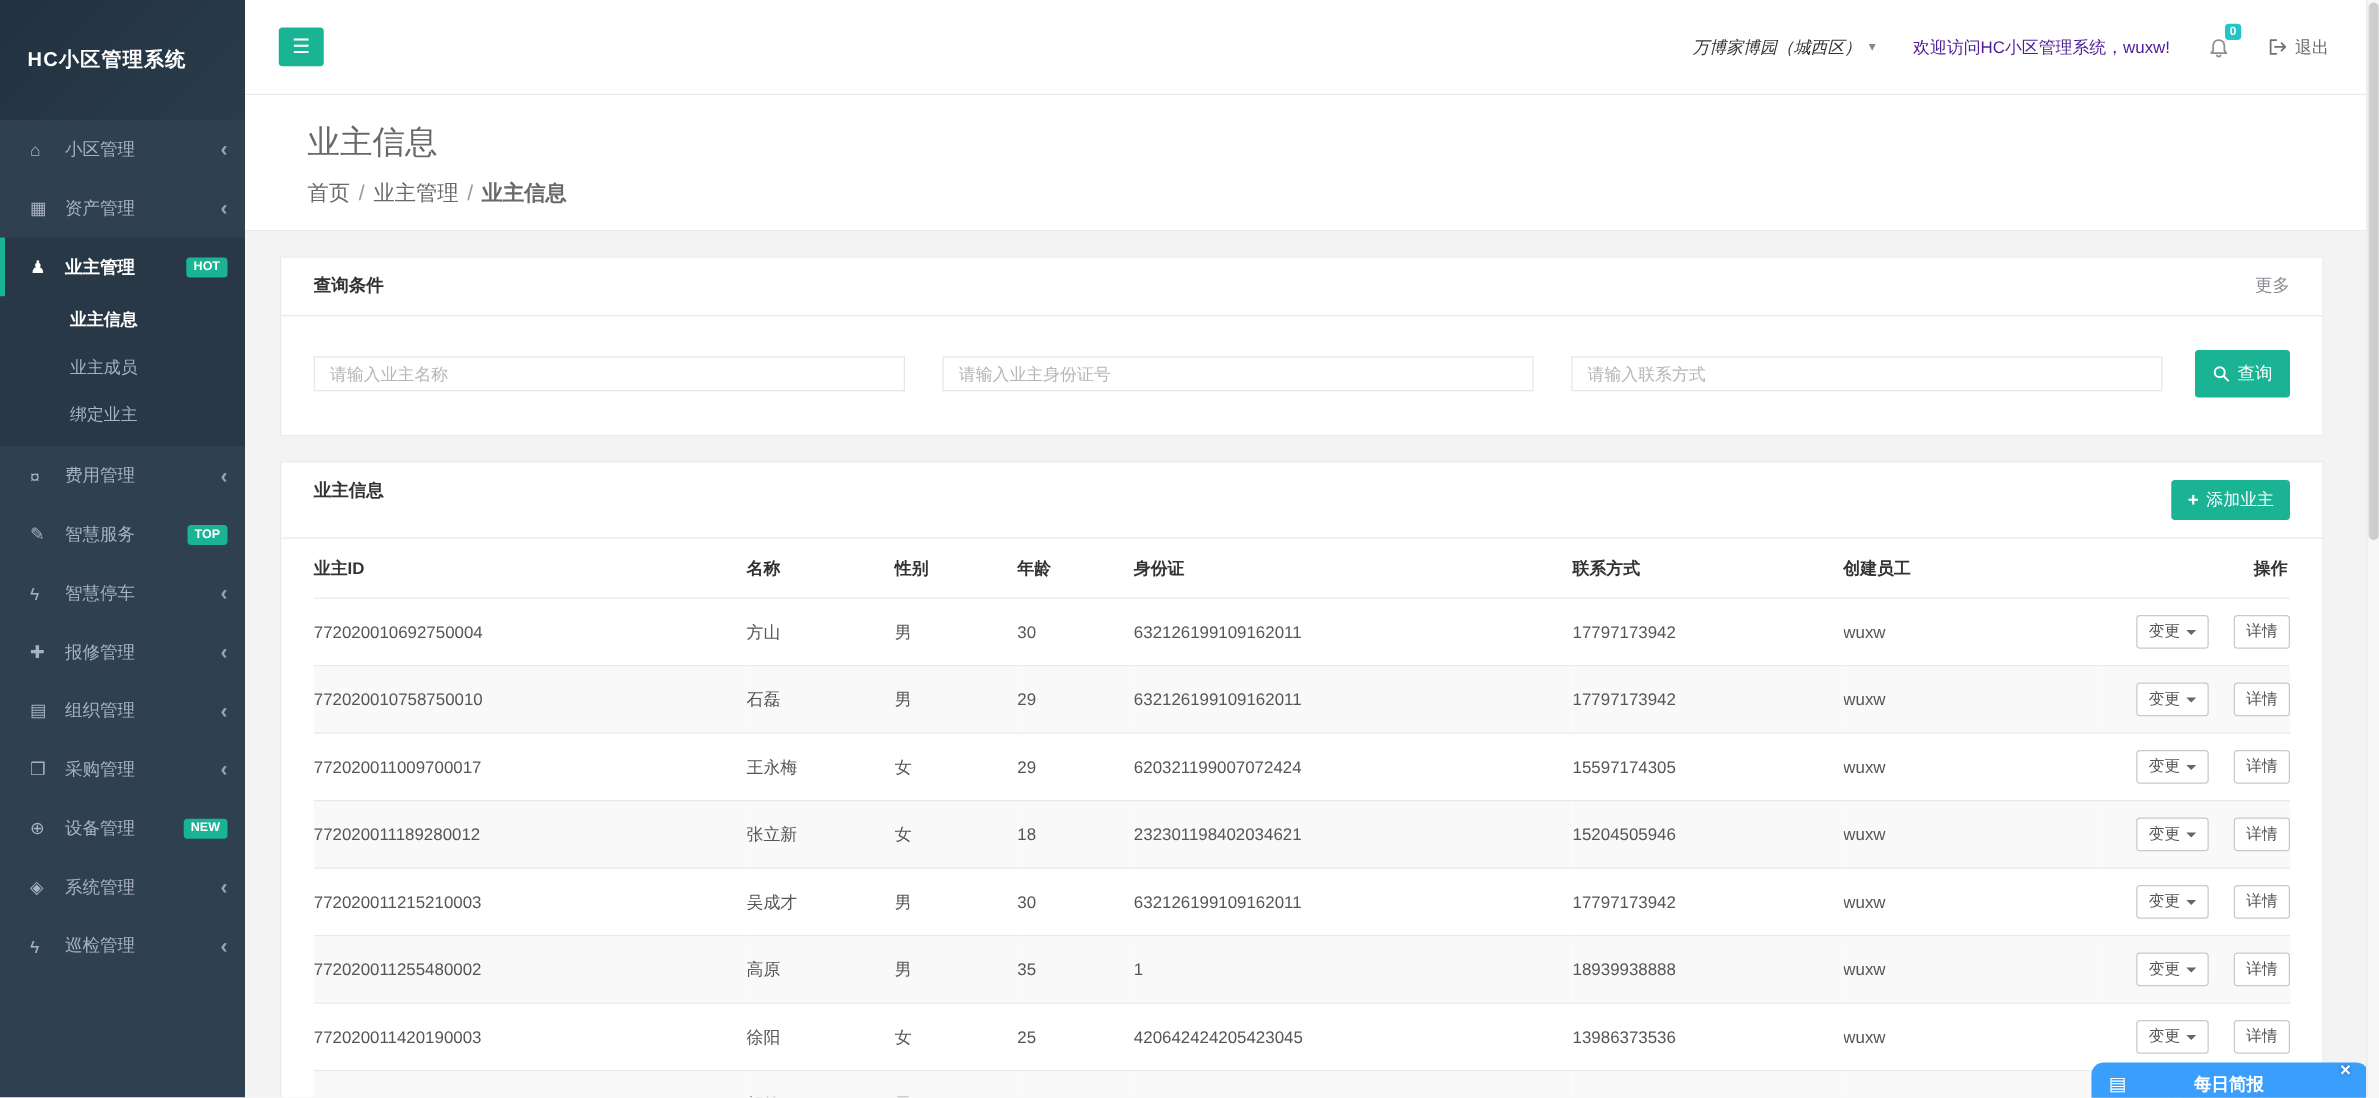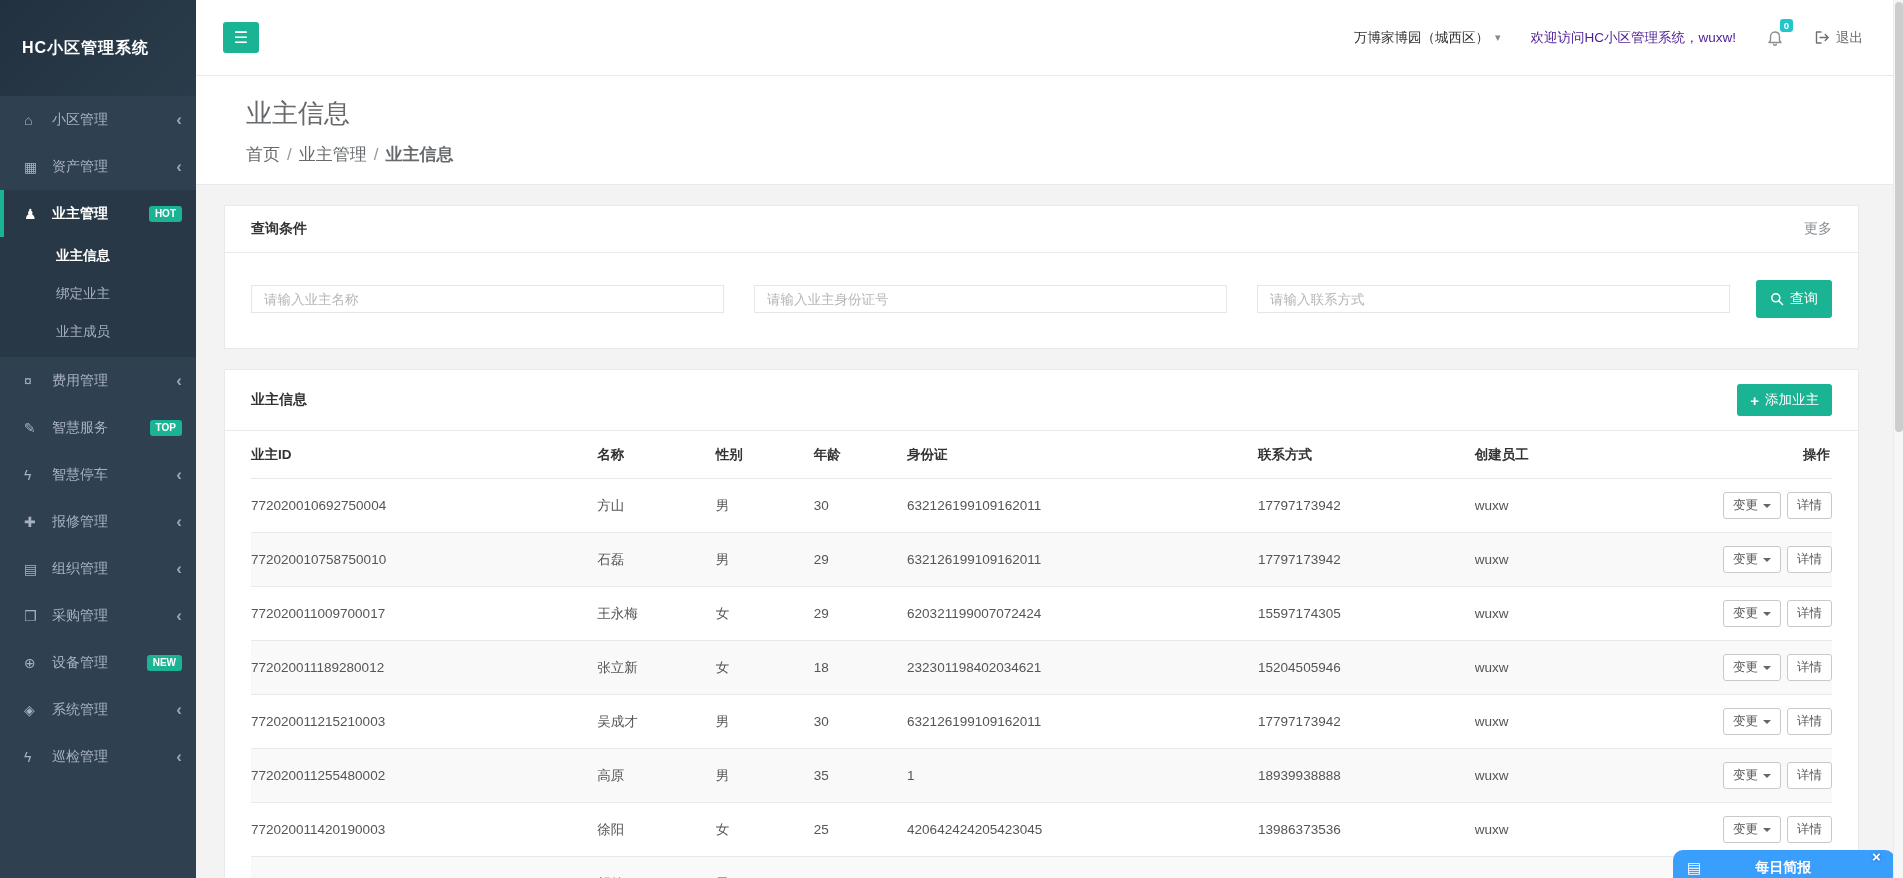--- a/index.html
+++ b/index.html
@@ -51,7 +51,7 @@
     border-radius: 3px; font-size: 16px; cursor: pointer; line-height: 1;
   }
   .topbar-right { margin-left: auto; display: flex; align-items: center; gap: 30px; font-size: 13.5px; }
-  .community { color: #333; cursor: pointer; display: flex; align-items: center; gap: 6px; }
+  .community { color: #333; cursor: pointer; display: flex; align-items: center; gap: 6px; font-style: italic; }
   .community .caret-glyph { color: #888; font-size: 11px; }
   .welcome { color: #4c1d95; }
   .bell-wrap { position: relative; cursor: pointer; padding-top: 3px; }

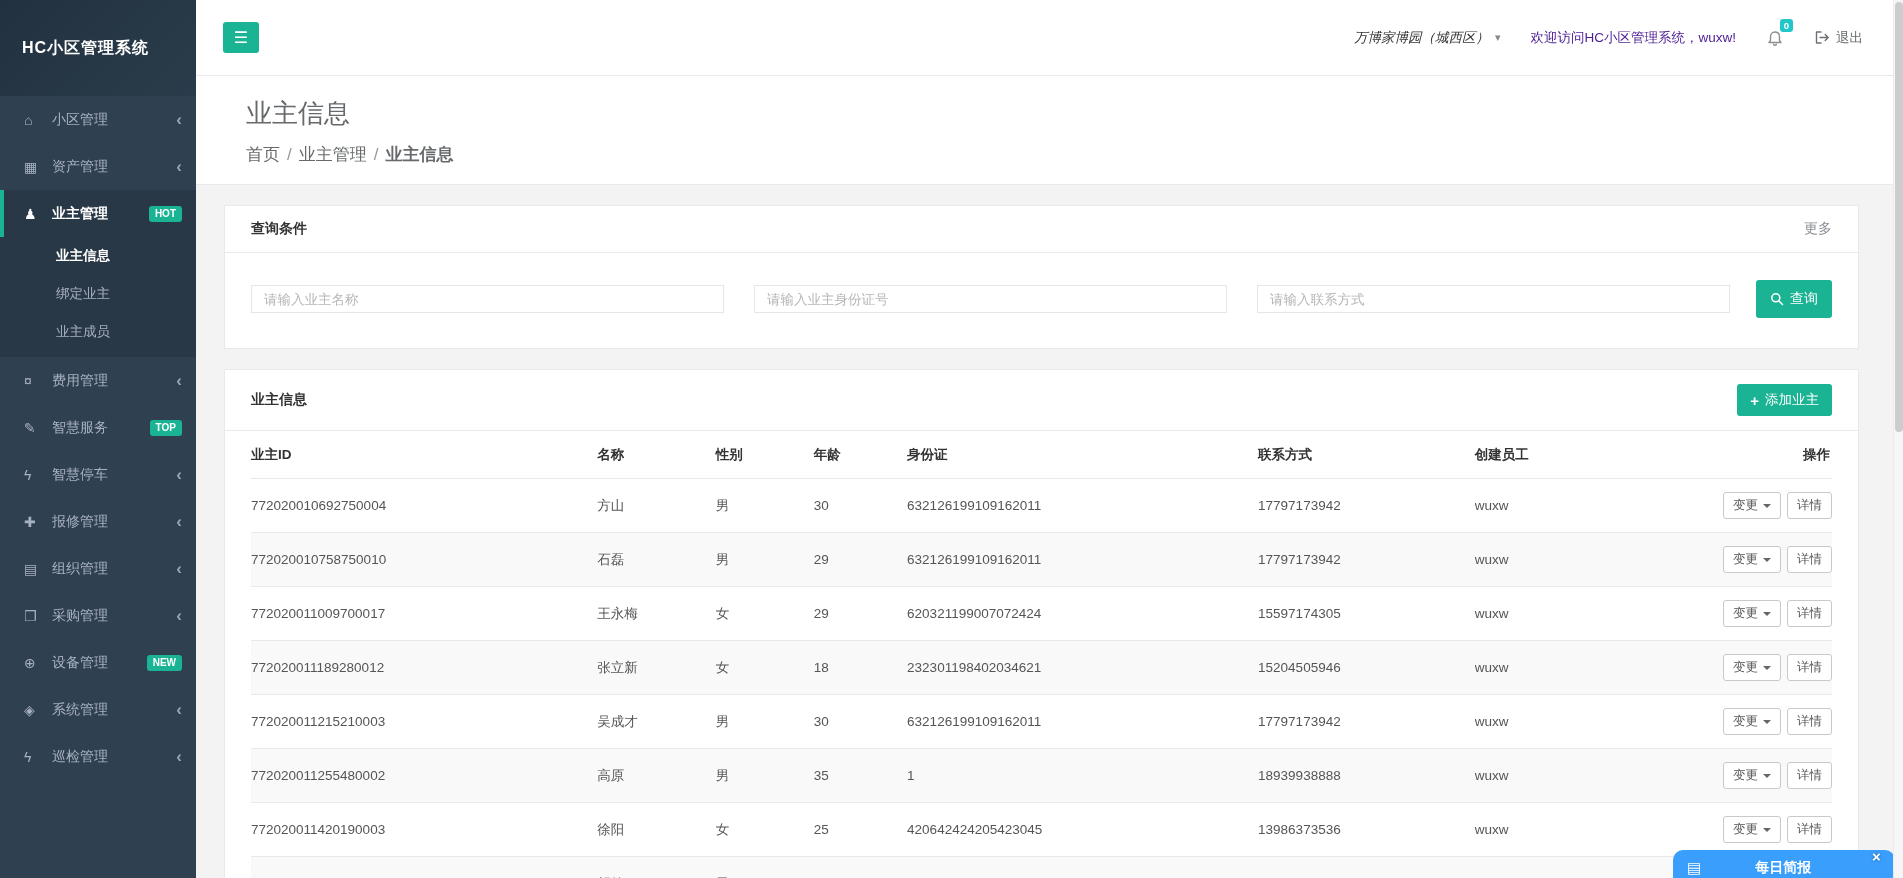--- a/index.html
+++ b/index.html
@@ -73,7 +73,7 @@
   .content { flex: 1; padding: 20px 44px 0 28px; overflow: hidden; }
   .card { background: #fff; border: 1px solid #e7eaec; }
   .card-head {
-    display: flex; align-items: center; justify-content: space-between;
+    display: flex; justify-content: space-between;
     padding: 14px 26px; border-bottom: 1px solid #e7eaec;
   }
   .card-title { font-size: 14px; font-weight: bold; color: #333; }

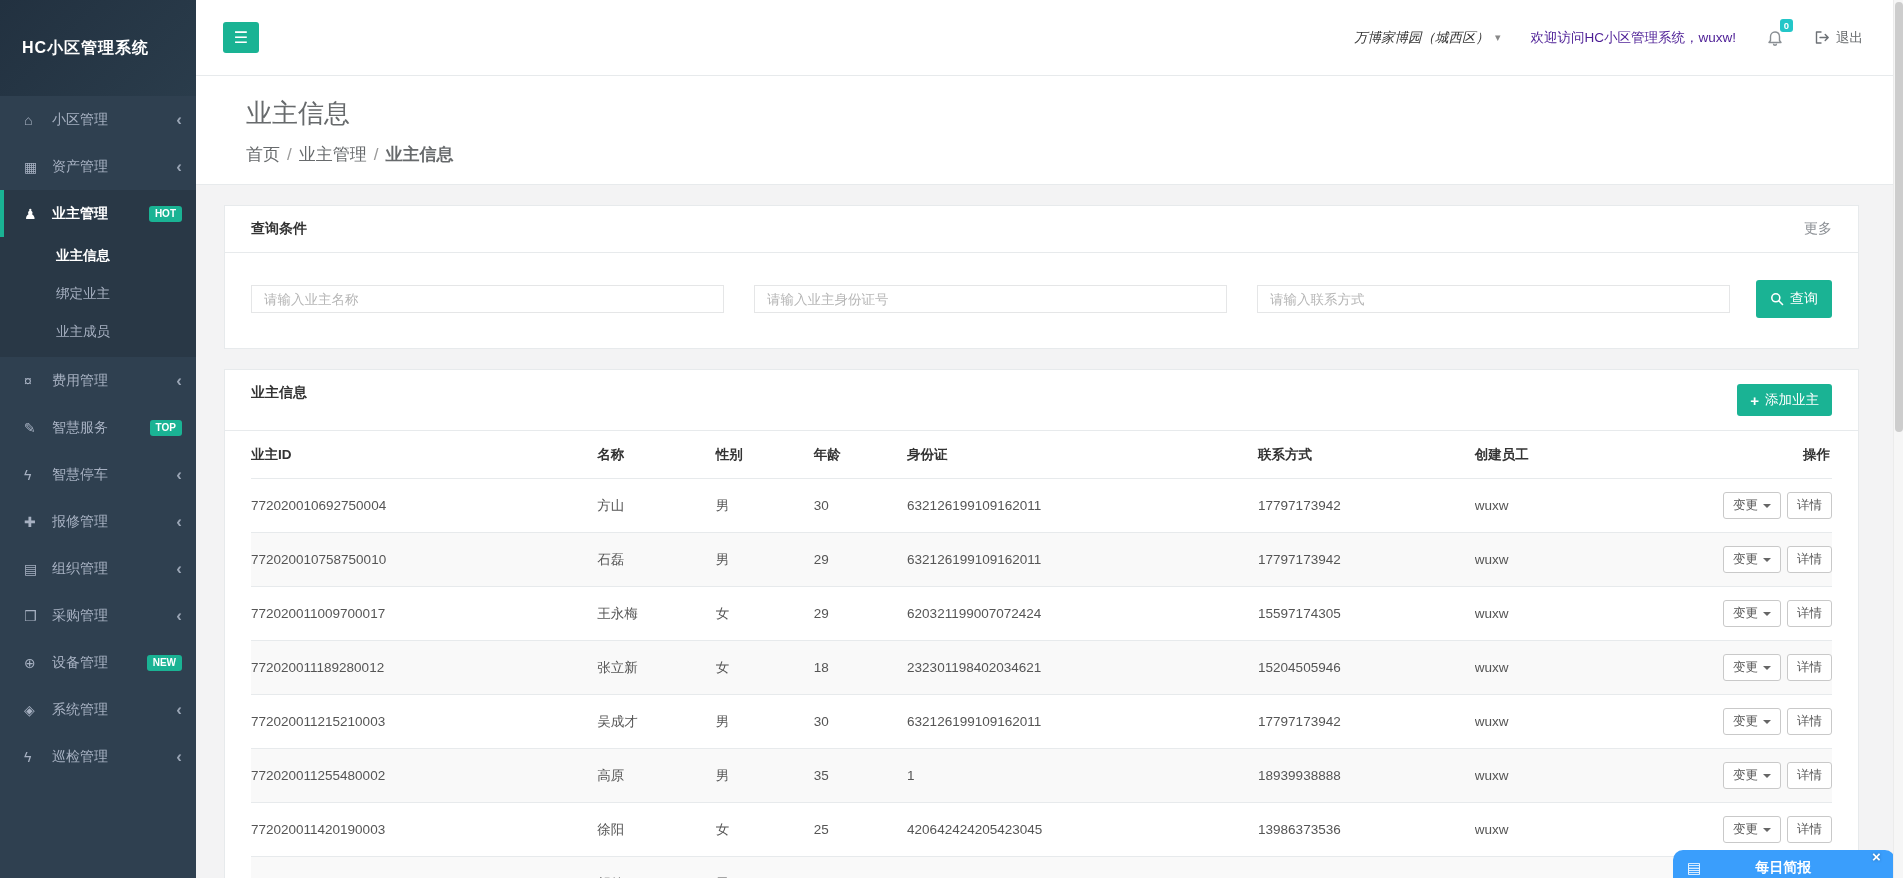--- a/index.html
+++ b/index.html
@@ -175,8 +175,8 @@
         </div>
         <div class="nav-sub-wrap">
           <div class="nav-sub active">业主信息</div>
+          <div class="nav-sub">业主成员</div>
           <div class="nav-sub">绑定业主</div>
-          <div class="nav-sub">业主成员</div>
         </div>
         <div class="nav-item">
           <span class="nav-icon">¤</span>

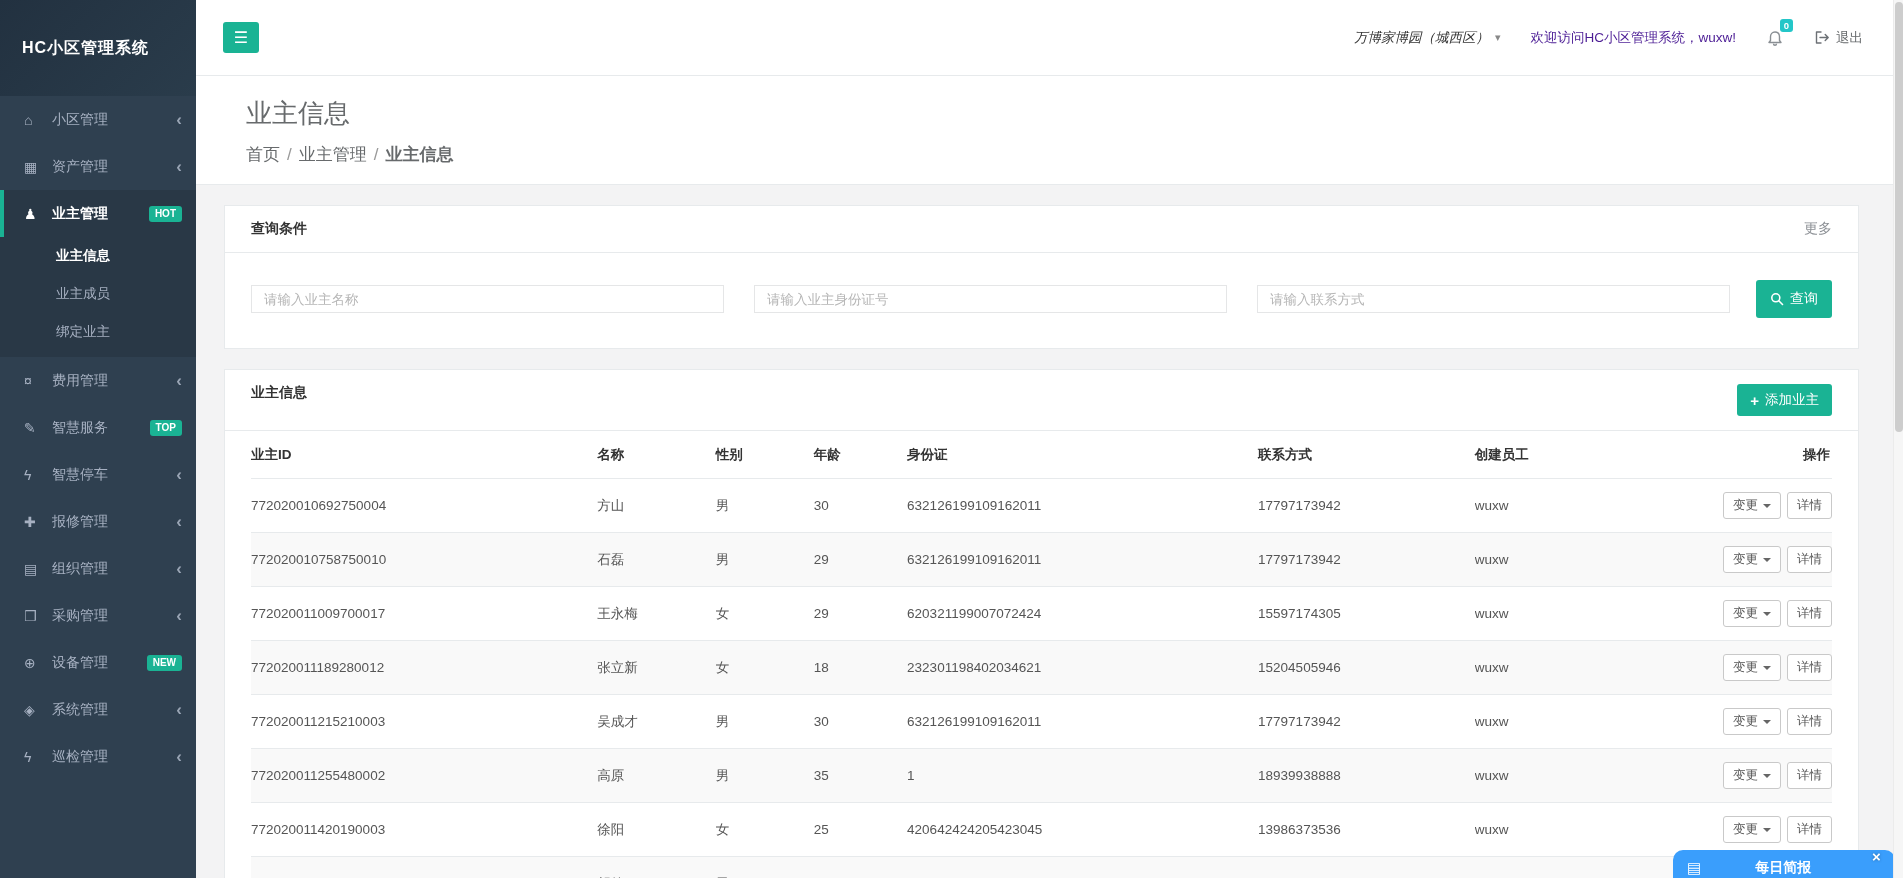--- a/index.html
+++ b/index.html
@@ -115,7 +115,7 @@
   td.cell-actions { text-align: right; padding-right: 0; }
   .btn-white {
     background: #fff; border: 1px solid #c9c9c9; border-radius: 3px; color: #555;
-    font-size: 12.5px; padding: 4px 9px; cursor: pointer; margin-left: 6px;
+    font-size: 12.5px; padding: 4px 9px; cursor: pointer; margin-left: 20px;
     font-family: "Liberation Sans", "DejaVu Sans", sans-serif;
   }
   .caret {

